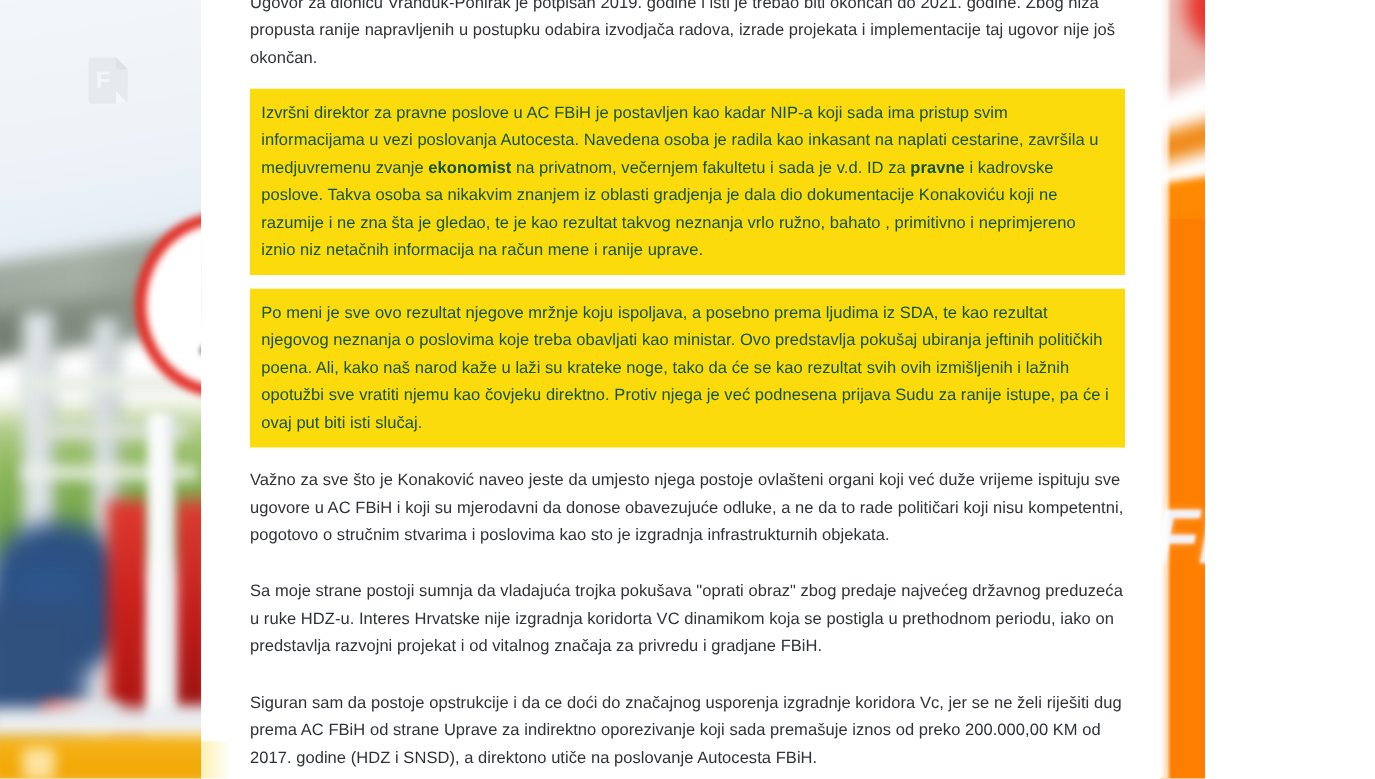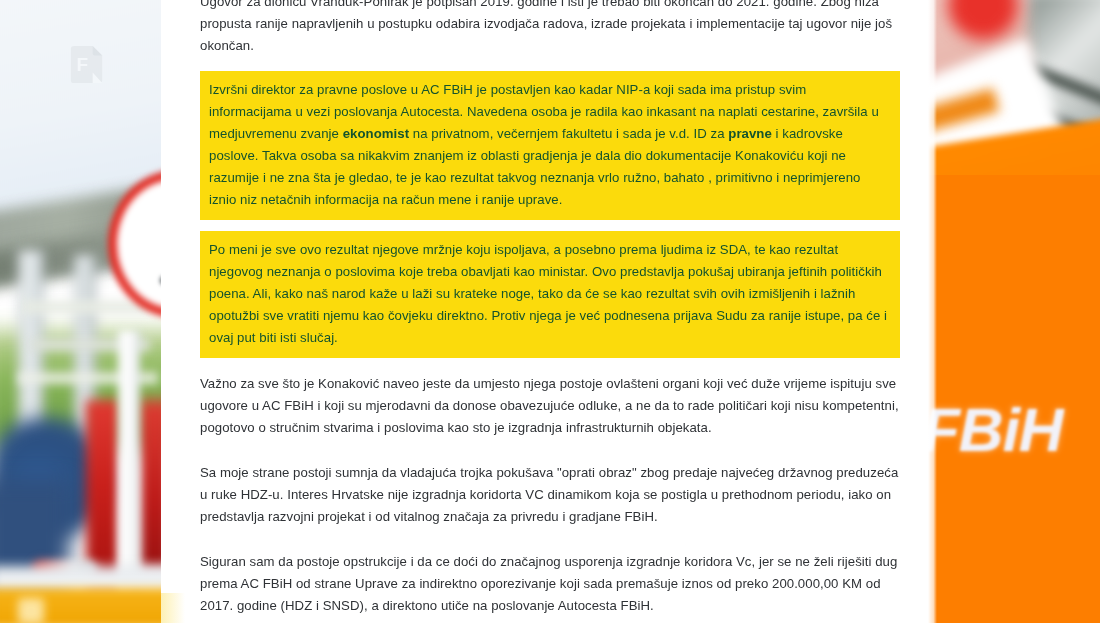--- a/index.html
+++ b/index.html
@@ -13,7 +13,7 @@
 
   #screen {
     position: relative;
-    width: 1100px;
+    width: 964px;
     height: 623px;
     overflow: hidden;
     background: #ffffff;

